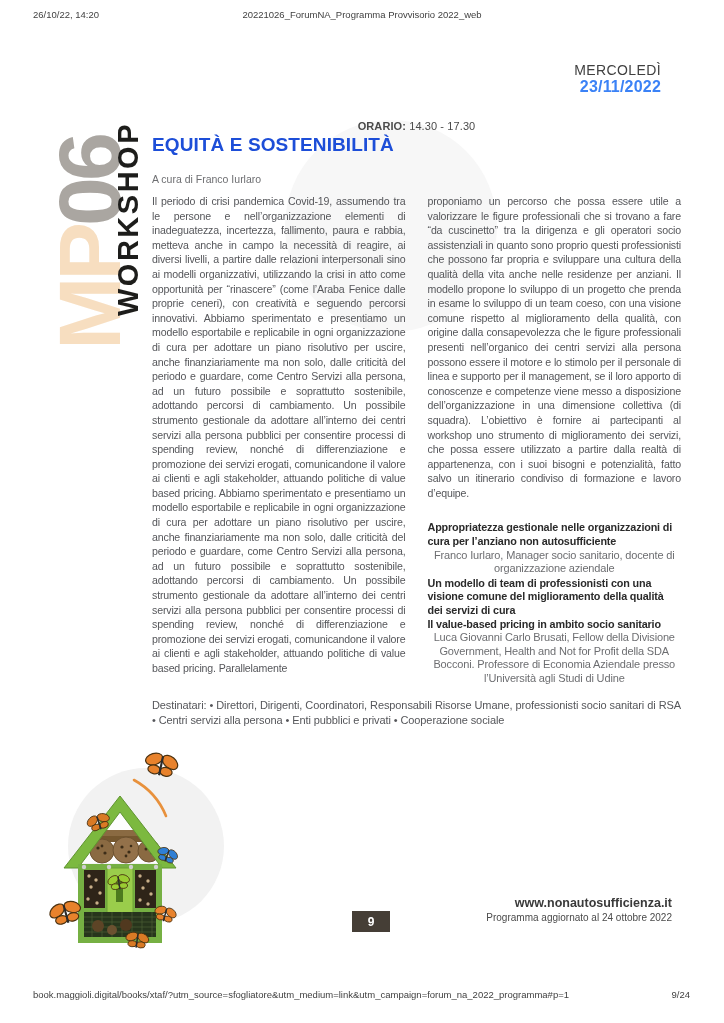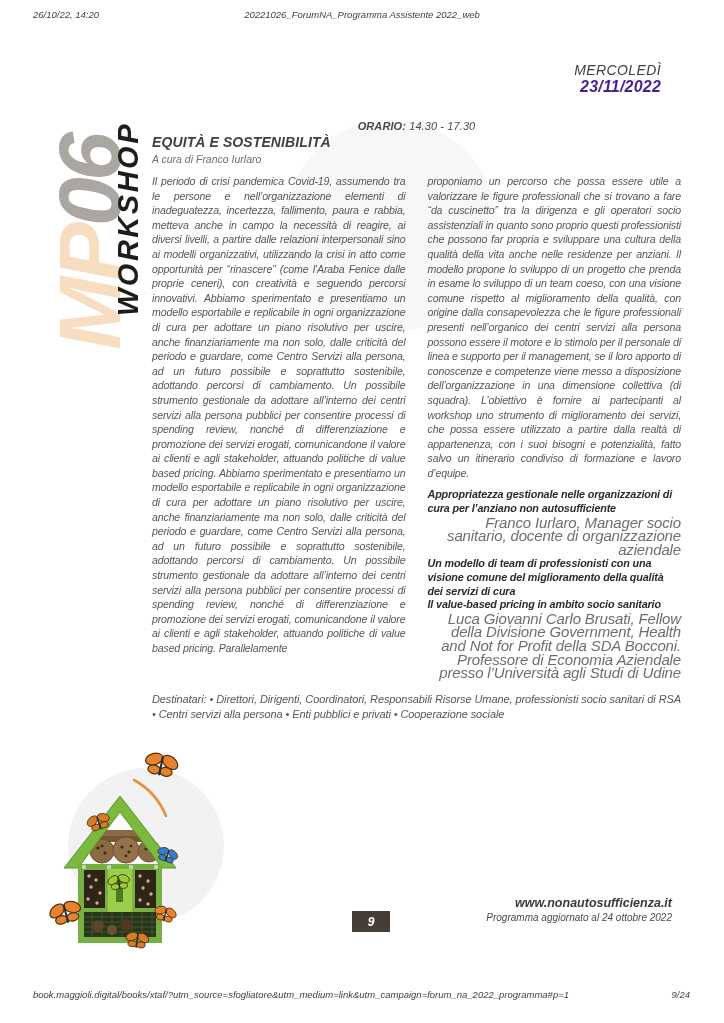--- a/index.html
+++ b/index.html
@@ -10,7 +10,6 @@
     font-family:"Liberation Sans","DejaVu Sans",sans-serif;
     overflow:hidden;
     color:#55565a;
-    font-style:italic;
   }
   
   .chrome-date{position:absolute;left:33px;top:9px;font-size:9.5px;color:#3f3f3f;}

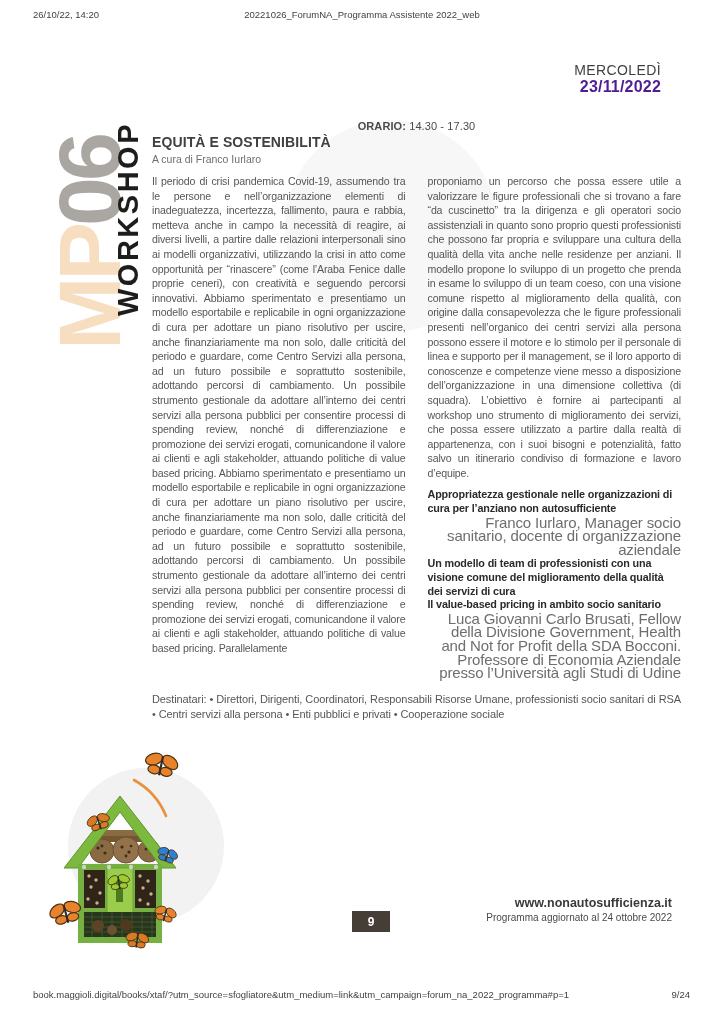--- a/index.html
+++ b/index.html
@@ -76,7 +76,7 @@
 <div class="page">
 
   <div class="chrome-date">26/10/22, 14:20</div>
-  <div class="chrome-title">20221026_ForumNA_Programma Assistente 2022_web</div>
+  <div class="chrome-title">20221026_ForumNA_Programma Provvisorio 2022_web</div>
 
   <div class="wm-circle wm-1"></div>
 

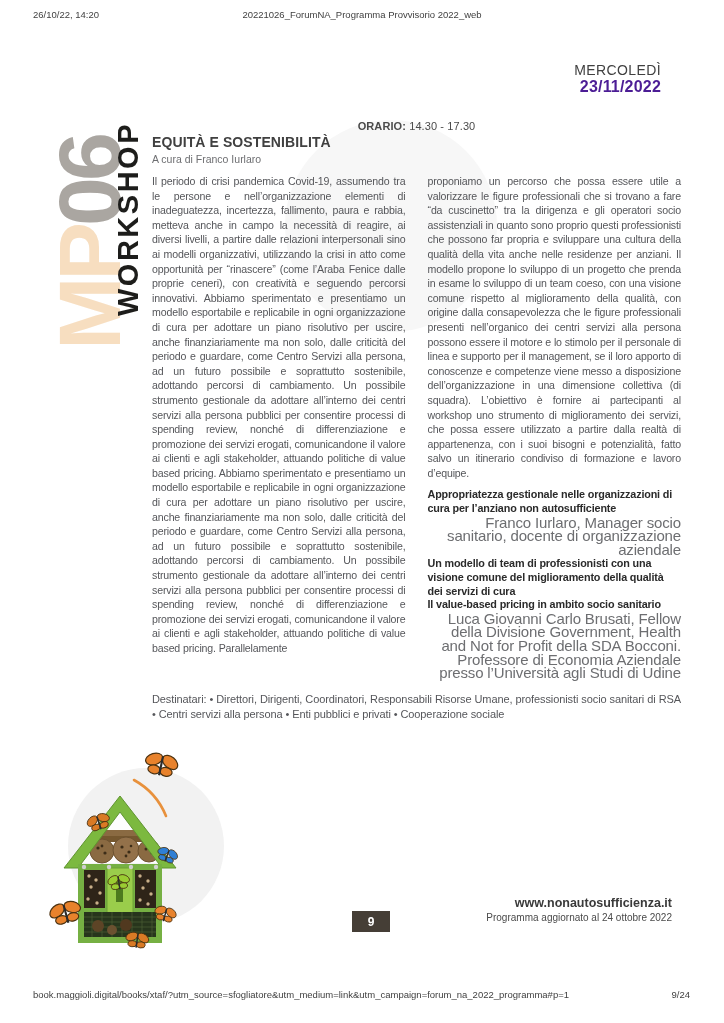--- a/index.html
+++ b/index.html
@@ -24,7 +24,7 @@
   
   .date-banner{position:absolute;right:63px;top:63px;text-align:right;line-height:1.1;}
   .date-banner .day{font-size:14px;color:#404040;letter-spacing:.4px;}
-  .date-banner .date{font-size:16px;font-weight:bold;color:#4c1d95;letter-spacing:.2px;}
+  .date-banner .date{font-size:16px;font-weight:bold;color:#3b82f6;letter-spacing:.2px;}
 
   
   .mp-label{

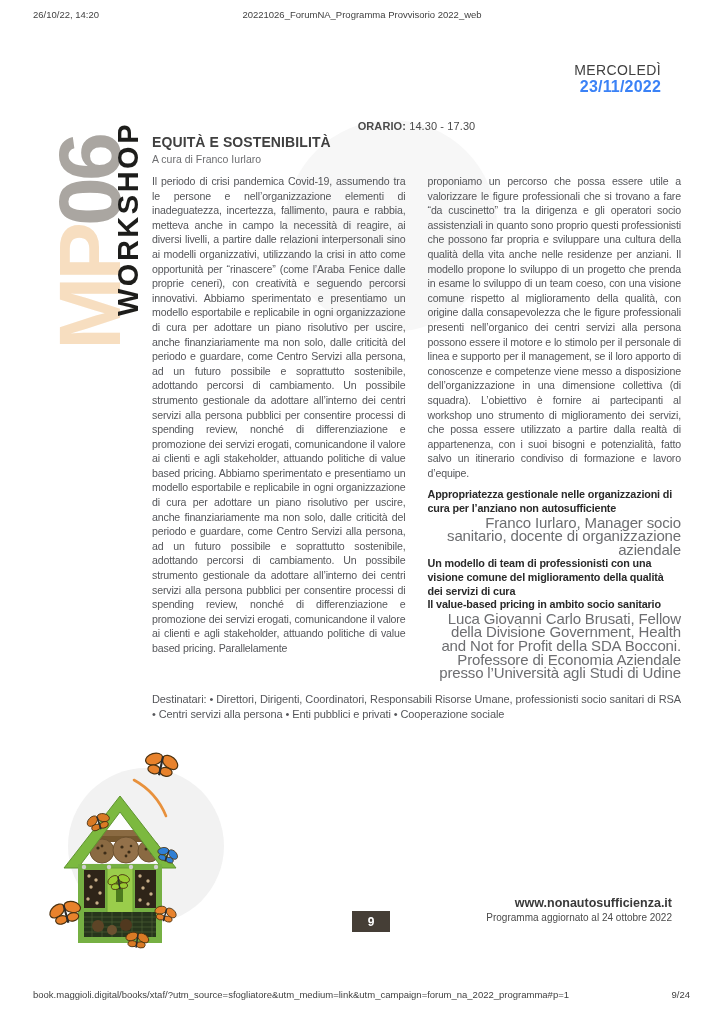--- a/index.html
+++ b/index.html
@@ -46,7 +46,7 @@
   .content{position:absolute;left:152px;top:120px;width:529px;}
   .orario{font-size:11px;color:#4a4a4a;font-weight:bold;letter-spacing:.1px;text-align:center;}
   .orario .time{font-weight:normal;color:#4a4a4a;}
-  .ses-title{font-size:14px;font-weight:bold;color:#404040;margin-top:2px;letter-spacing:.1px;}
+  .ses-title{font-size:19px;font-weight:bold;color:#1d4ed8;margin-top:2px;letter-spacing:.1px;}
   .ses-subtitle{font-size:13.5px;color:#efa457;margin-top:2px;}
   .curator{font-size:10.5px;color:#6d6e71;margin-top:3px;}
   .relatori{font-size:11px;color:#3f3f3f;margin-top:7px;}

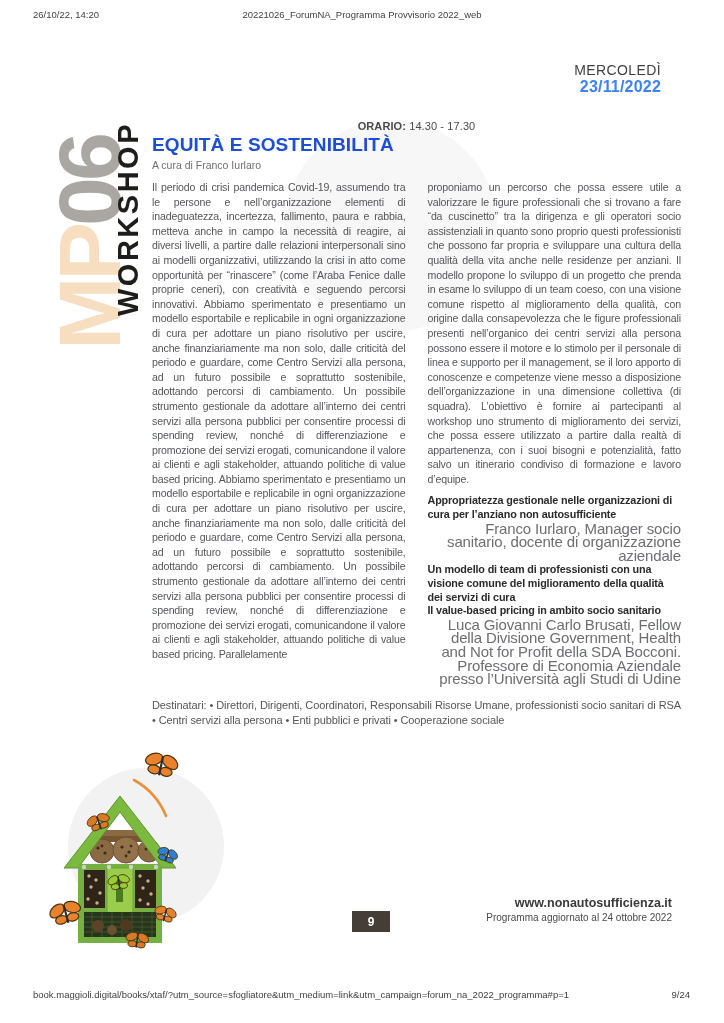--- a/index.html
+++ b/index.html
@@ -48,7 +48,7 @@
   .orario .time{font-weight:normal;color:#4a4a4a;}
   .ses-title{font-size:19px;font-weight:bold;color:#1d4ed8;margin-top:2px;letter-spacing:.1px;}
   .ses-subtitle{font-size:13.5px;color:#efa457;margin-top:2px;}
-  .curator{font-size:10.5px;color:#6d6e71;margin-top:3px;}
+  .curator{font-size:10.5px;color:#6d6e71;margin-top:17px;}
   .relatori{font-size:11px;color:#3f3f3f;margin-top:7px;}
   .relatori .lbl{font-weight:bold;color:#231f20;}
   .columns{display:flex;gap:22px;margin-top:9px;}

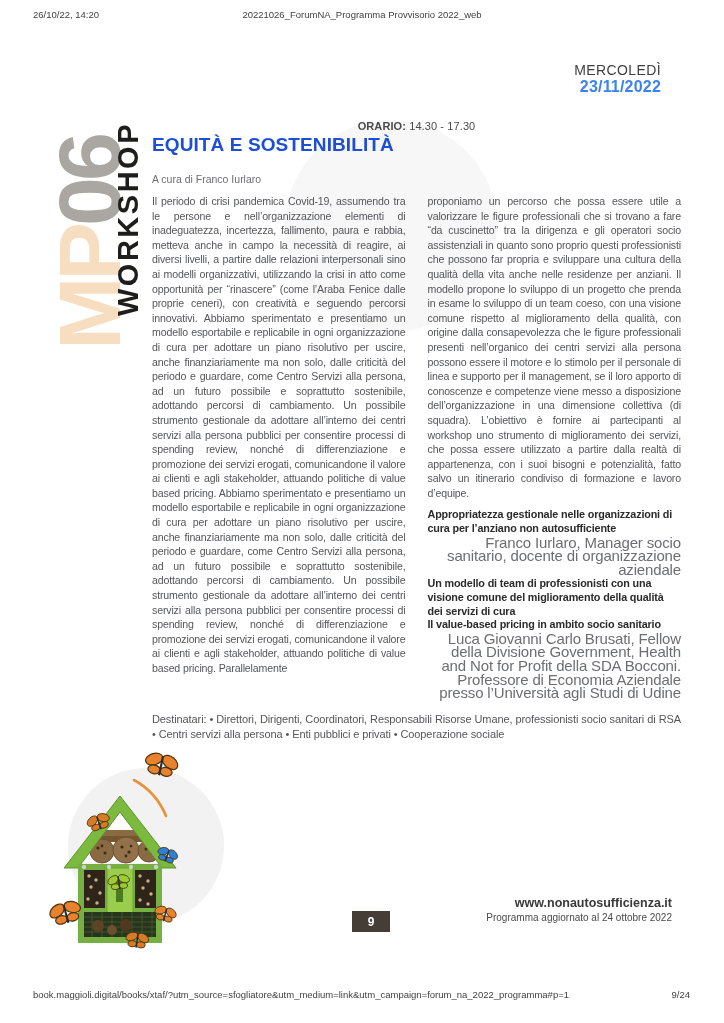--- a/index.html
+++ b/index.html
@@ -53,7 +53,7 @@
   .relatori .lbl{font-weight:bold;color:#231f20;}
   .columns{display:flex;gap:22px;margin-top:9px;}
   .col{width:259px;font-size:10.6px;line-height:14.6px;text-align:justify;color:#55565a;letter-spacing:-0.15px;}
-  .talks{margin-top:8px;}
+  .talks{margin-top:21px;}
   .talk-title{font-weight:bold;color:#2b2b2b;font-size:10.8px;line-height:13.6px;text-align:left;}
   .talk-speaker{color:#6d6e71;font-size:15px;line-height:13.6px;text-align:right;margin-bottom:1px;}
   .destinatari{margin-top:11px;font-size:11px;line-height:15px;color:#55565a;text-align:justify;letter-spacing:-0.1px;}

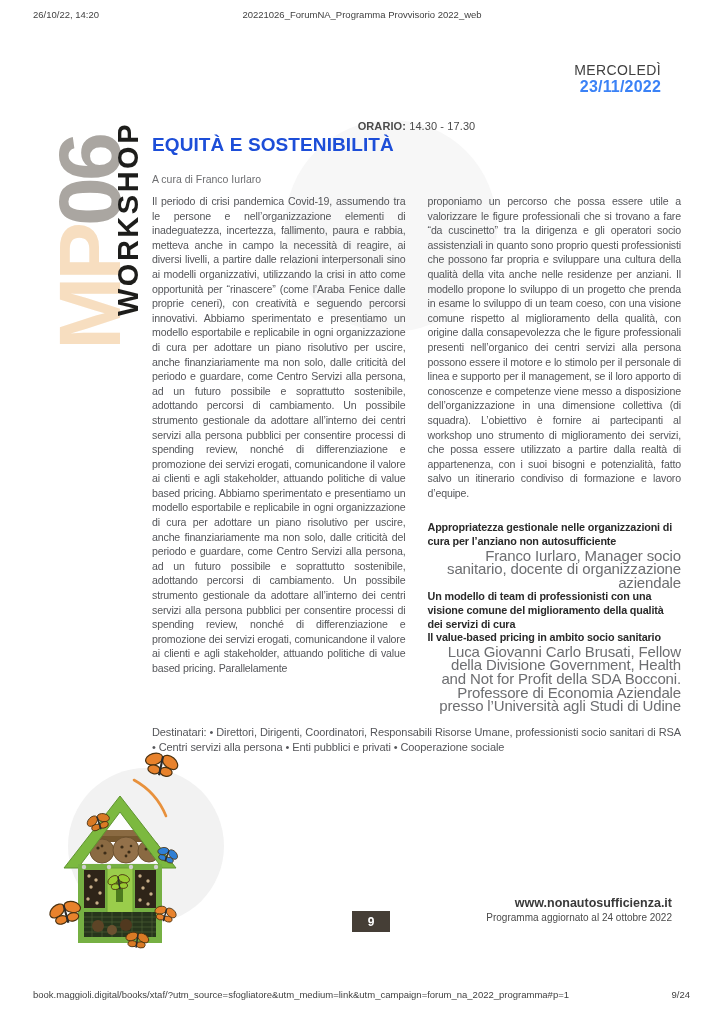--- a/index.html
+++ b/index.html
@@ -55,7 +55,7 @@
   .col{width:259px;font-size:10.6px;line-height:14.6px;text-align:justify;color:#55565a;letter-spacing:-0.15px;}
   .talks{margin-top:21px;}
   .talk-title{font-weight:bold;color:#2b2b2b;font-size:10.8px;line-height:13.6px;text-align:left;}
-  .talk-speaker{color:#6d6e71;font-size:15px;line-height:13.6px;text-align:right;margin-bottom:1px;}
+  .talk-speaker{color:#6d6e71;font-size:11px;line-height:13.6px;text-align:center;margin-bottom:1px;}
   .destinatari{margin-top:11px;font-size:11px;line-height:15px;color:#55565a;text-align:justify;letter-spacing:-0.1px;}
 
   

